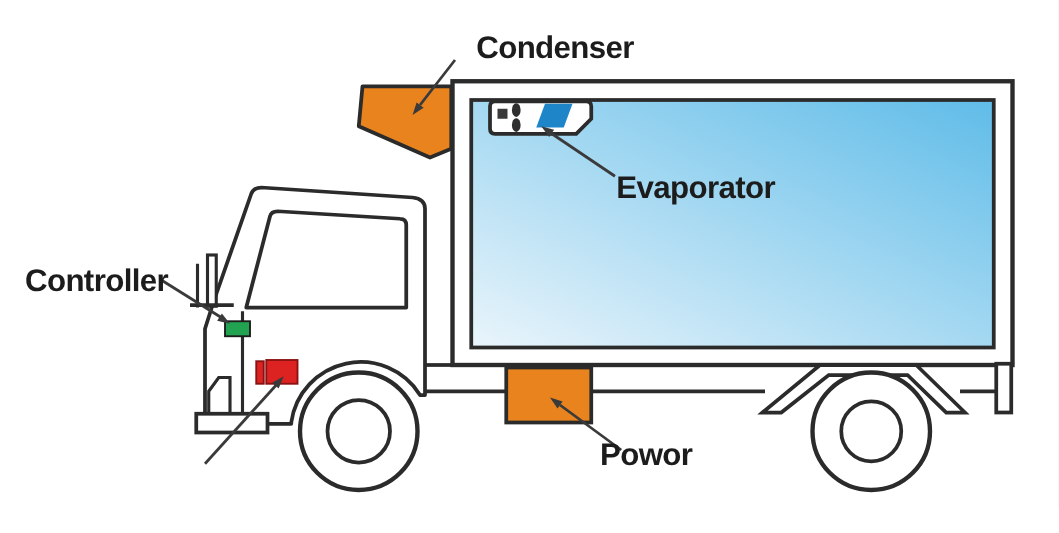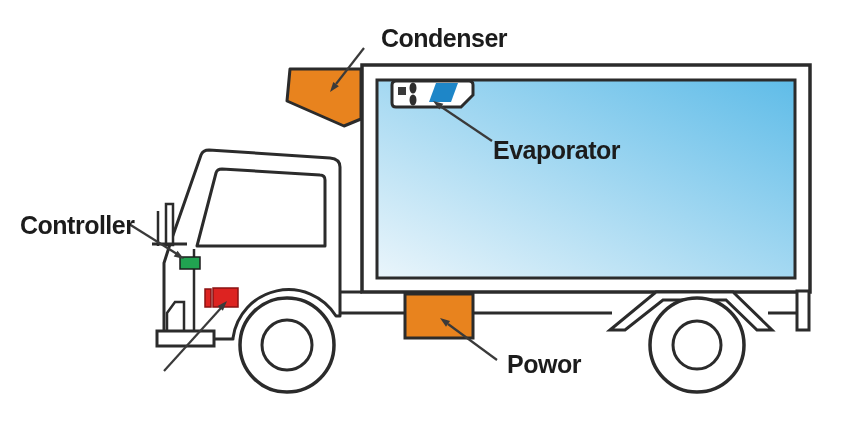--- a/index.html
+++ b/index.html
@@ -24,7 +24,7 @@
   .lbl-evaporator{left:493px;top:136px;}
   .lbl-controller{left:20px; top:211px;}
   .lbl-compressor{left:98px; top:368px;}
-  .lbl-power     {left:507px;top:350px;text-align:right;}
+  .lbl-power     {left:480px;top:350px;text-align:right;}
 </style>
 </head>
 <body>

